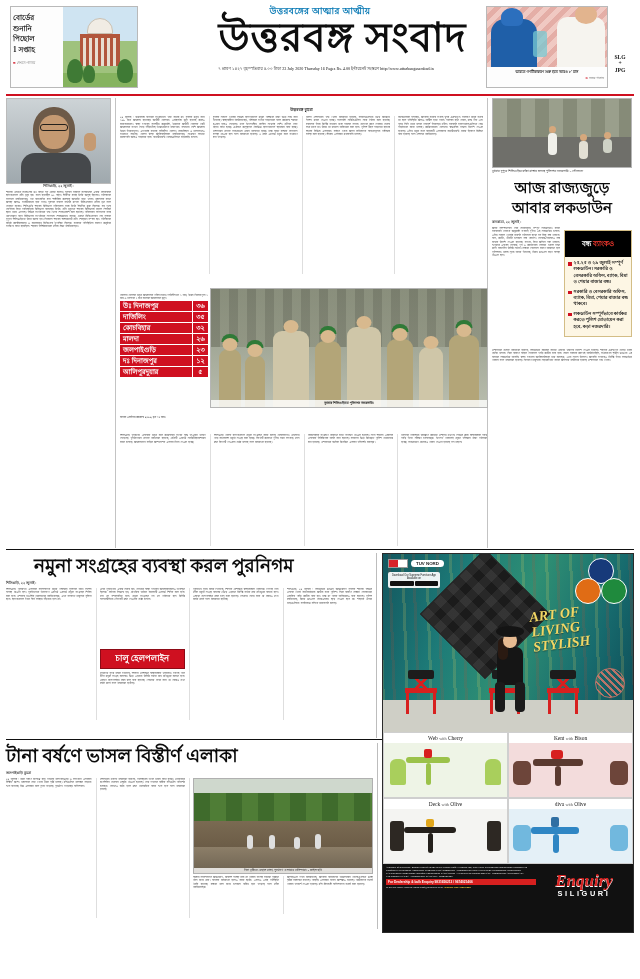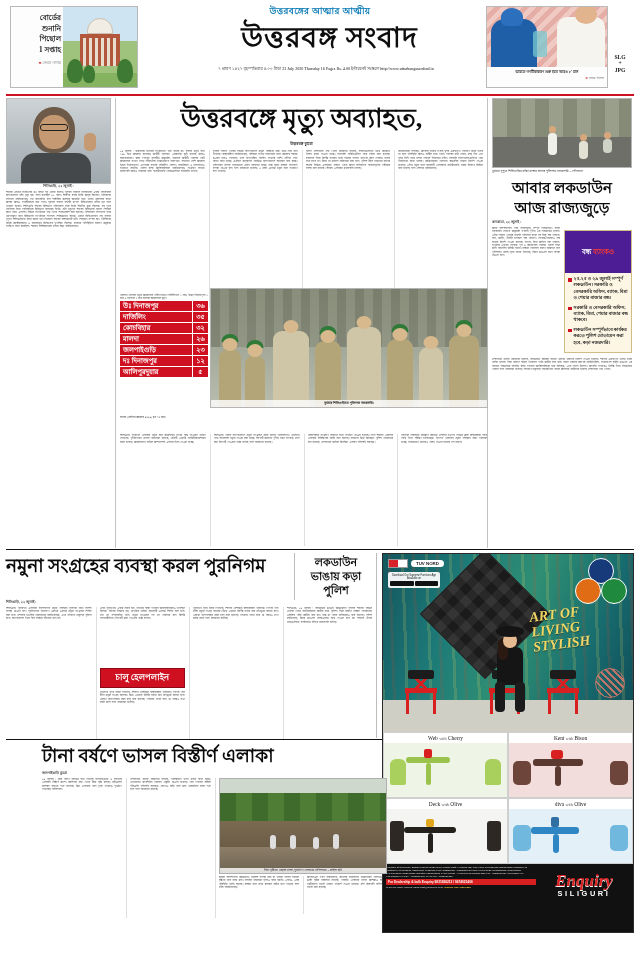--- a/index.html
+++ b/index.html
@@ -43,7 +43,7 @@
   }
   .box-left { left:4px; top:2px; width:128px; height:82px; display:flex; }
   .box-left .txt {
-    width:52px; padding:6px 2px 0 2px; text-align:right;
+    width:52px; padding:6px 2px 0 2px; text-align:left;
     font-size:7.2px; line-height:10.5px; font-weight:bold; color:#141414;
     font-family:"Liberation Serif", serif;
   }

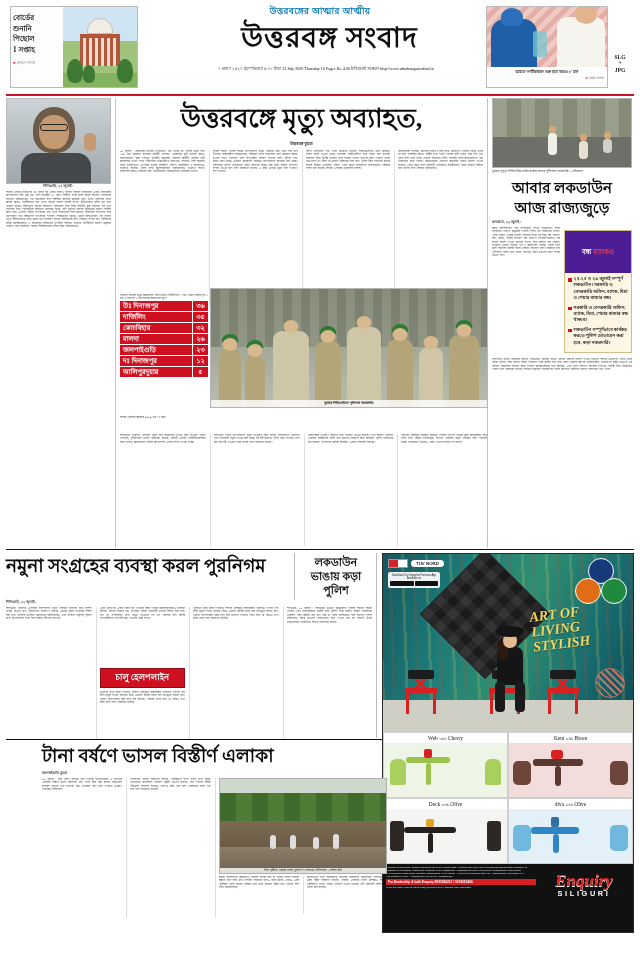--- a/index.html
+++ b/index.html
@@ -27,9 +27,9 @@
     color:#0a7ab5; font-size:9px; font-weight:bold; letter-spacing:.3px;
   }
   .mast-title {
-    position:absolute; top:9px; left:131px; width:385px;
+    position:absolute; top:9px; left:144px; width:385px;
     text-align:center; font-family:"Liberation Serif", serif;
-    font-size:28px; font-weight:bold; letter-spacing:1px; color:#0d0d0d;
+    font-size:40px; font-weight:bold; letter-spacing:1px; color:#0d0d0d;
     line-height:50px; white-space:nowrap;
   }
   .mast-dateline {

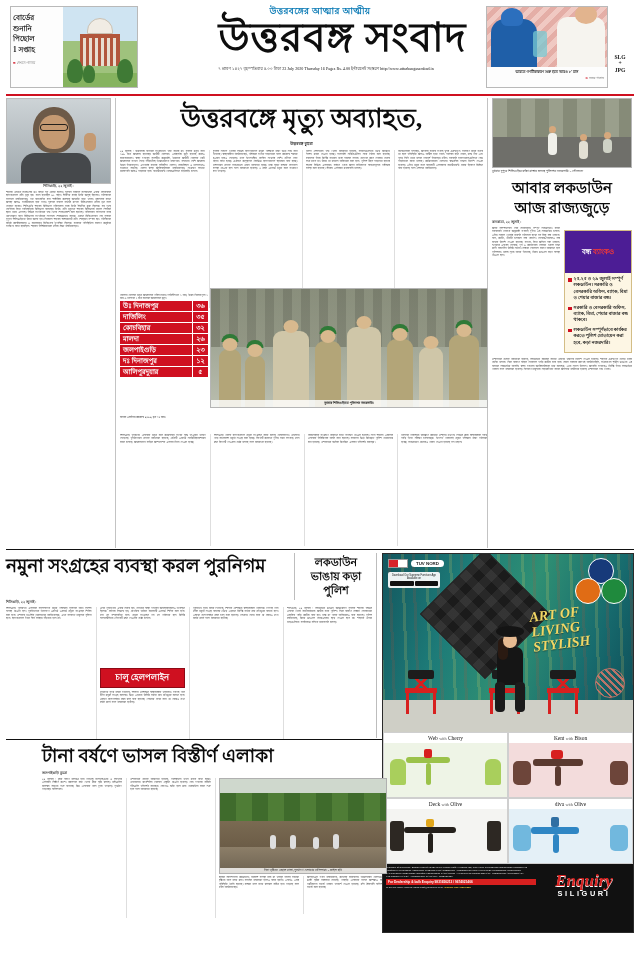--- a/index.html
+++ b/index.html
@@ -379,7 +379,6 @@
 
     <div class="col-b">
       <div class="main-head">
-        <div>উত্তরবঙ্গে মৃত্যু অব্যাহত,</div>
       </div>
       <div class="byline-c">উত্তরবঙ্গ ব্যুরো</div>
 

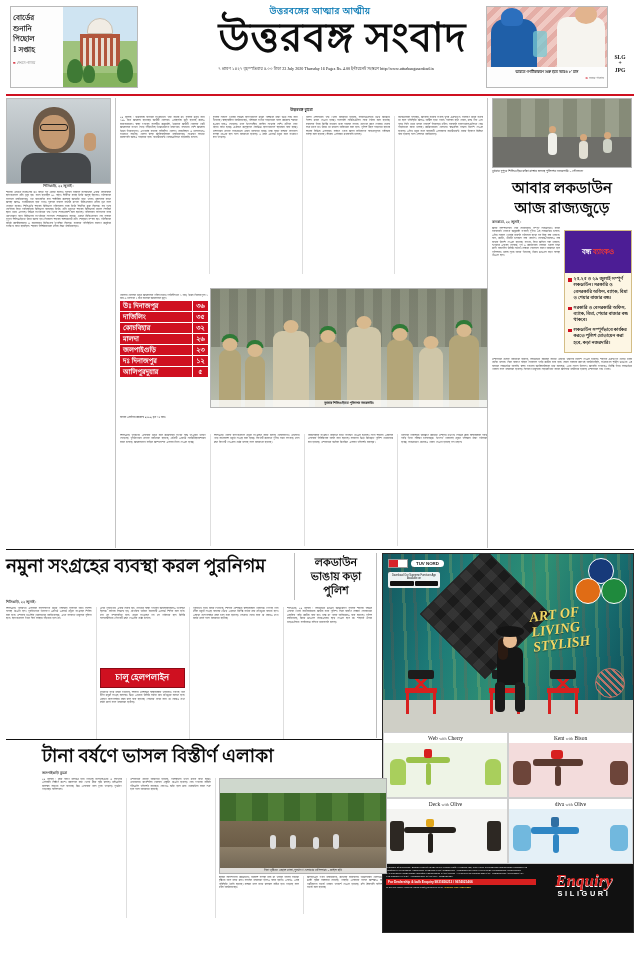--- a/index.html
+++ b/index.html
@@ -480,8 +480,8 @@
       </div>
       <div class="lp-cap">বুধবার দুপুরে শিলিগুড়ির ফাঁকা রাস্তায় চলছে পুলিশের নজরদারি। - সৌজন্যে</div>
       <div class="sub-head2">
+        <div>আজ রাজ্যজুড়ে</div>
         <div>আবার লকডাউন</div>
-        <div>আজ রাজ্যজুড়ে</div>
       </div>
       <div class="dateline-s" style="text-align:left">কলকাতা, ২২ জুলাই :</div>
       <div class="twocol">

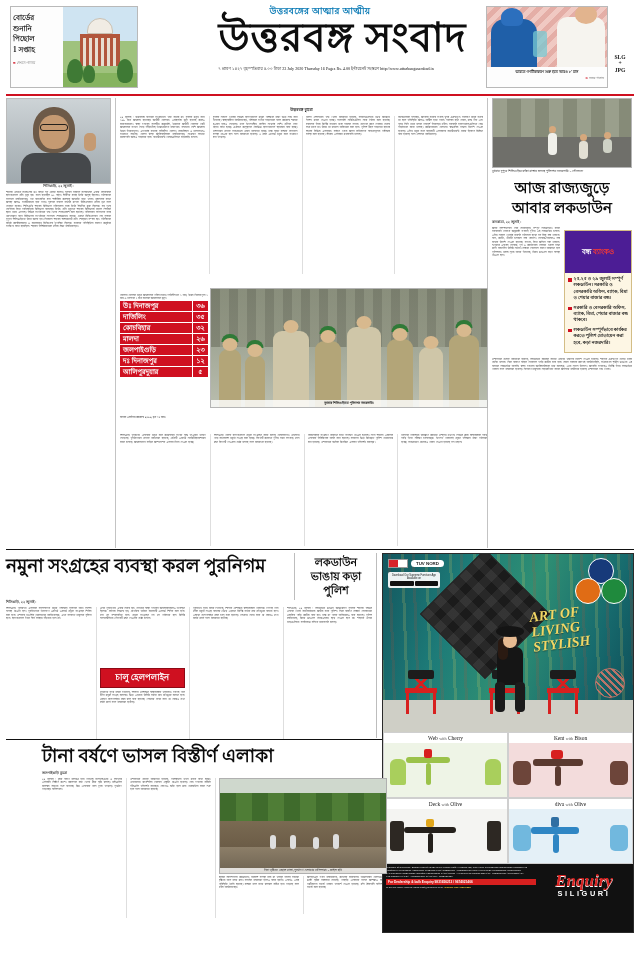--- a/index.html
+++ b/index.html
@@ -186,8 +186,8 @@
   .twocol > div { flex:1; }
   .bank-box { border:1px solid #d3bd86; background:#fdf6e4; margin:3px 0; padding:3px; }
   .bank-title {
-    background:#4c1d95; color:#fff; font-size:7px; font-weight:bold;
-    text-align:center; padding:15px 0; margin:-3px -3px 3px;
+    background:#000000; color:#fff; font-size:7px; font-weight:bold;
+    text-align:center; padding:7px 0; margin:-3px -3px 3px;
     font-family:"Liberation Serif", serif;
   }
   .bank-title .r { color:#ff3b30; }

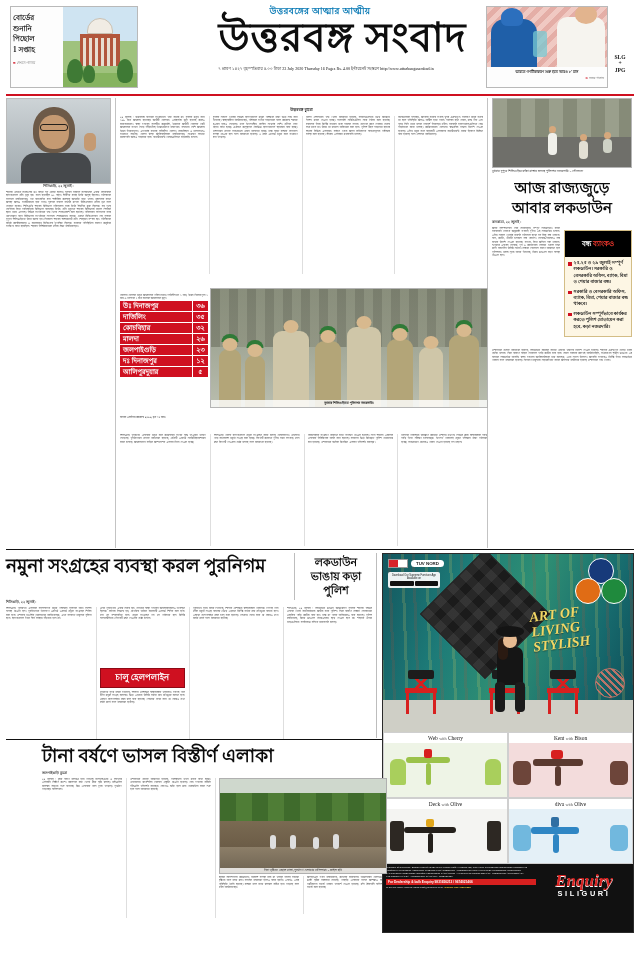--- a/index.html
+++ b/index.html
@@ -206,7 +206,7 @@
   }
   .sec-head.sm { font-size:11px; line-height:14px; text-align:center; }
   .head-flex { display:flex; align-items:flex-start; }
-  .head-flex .main { flex:1; }
+  .head-flex .main { flex:1;margin-left:28px; }
   .head-flex .side { width:78px; border-left:1px solid #bdbdbd; padding-left:5px; }
   .helpline {
     background:#cf1020; color:#fff; text-align:center; font-weight:bold;

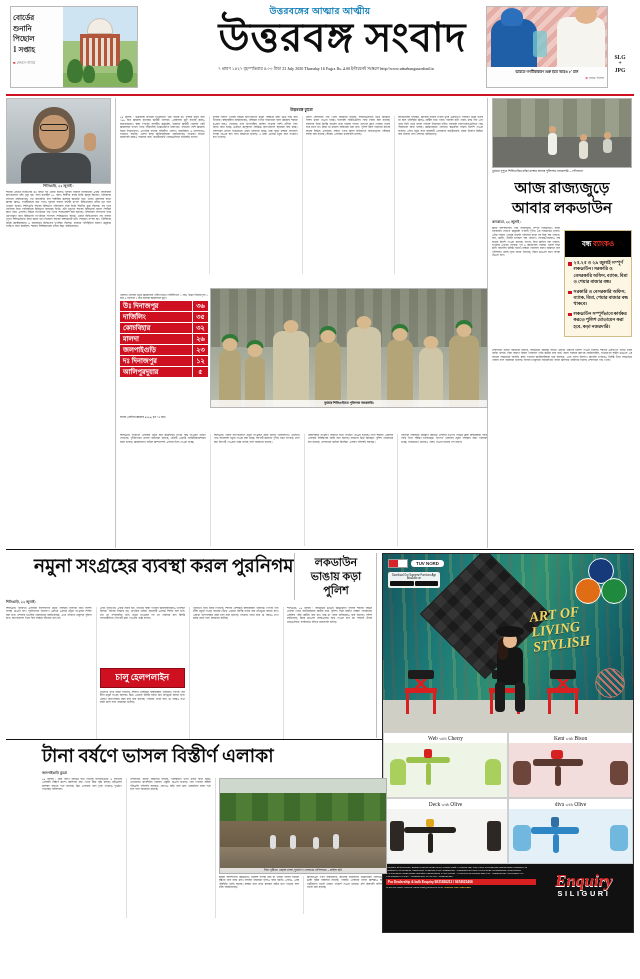--- a/index.html
+++ b/index.html
@@ -521,13 +521,6 @@
         <div class="main">
           <div class="sec-head">নমুনা সংগ্রহের ব্যবস্থা করল পুরনিগম</div>
         </div>
-        <div class="side">
-          <div class="sec-head sm">
-            <div>লকডাউন</div>
-            <div>ভাঙায় কড়া</div>
-            <div>পুলিশ</div>
-          </div>
-        </div>
       </div>
       <div class="dateline-s" style="text-align:left">শিলিগুড়ি, ২২ জুলাই :</div>
       <div class="cols4">

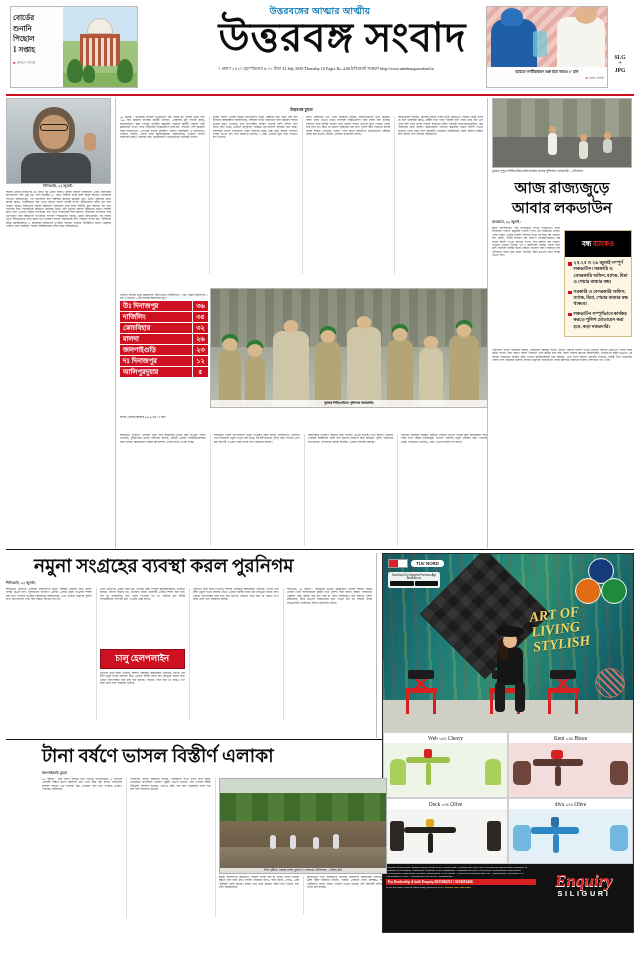--- a/index.html
+++ b/index.html
@@ -294,7 +294,7 @@
   .supreme .w2 { color:#fff; font-size:7.4px; letter-spacing:2.6px; font-weight:bold; }
 
   
-  .bot-zone { display:flex; gap:5px; margin-top:3px; height:186px;margin-left:36px; }
+  .bot-zone { display:flex; gap:5px; margin-top:3px; height:186px; }
   .bz-left { width:373px; border-right:1px solid #bdbdbd; padding-right:4px; }
   .flood-photo { width:100%; height:96px; border:1px solid #b0b0b0; position:relative; overflow:hidden; background:#8a9a6a; }
   .fp-sky { position:absolute; left:0; right:0; top:0; height:26px; background:#cfd8cd; }

